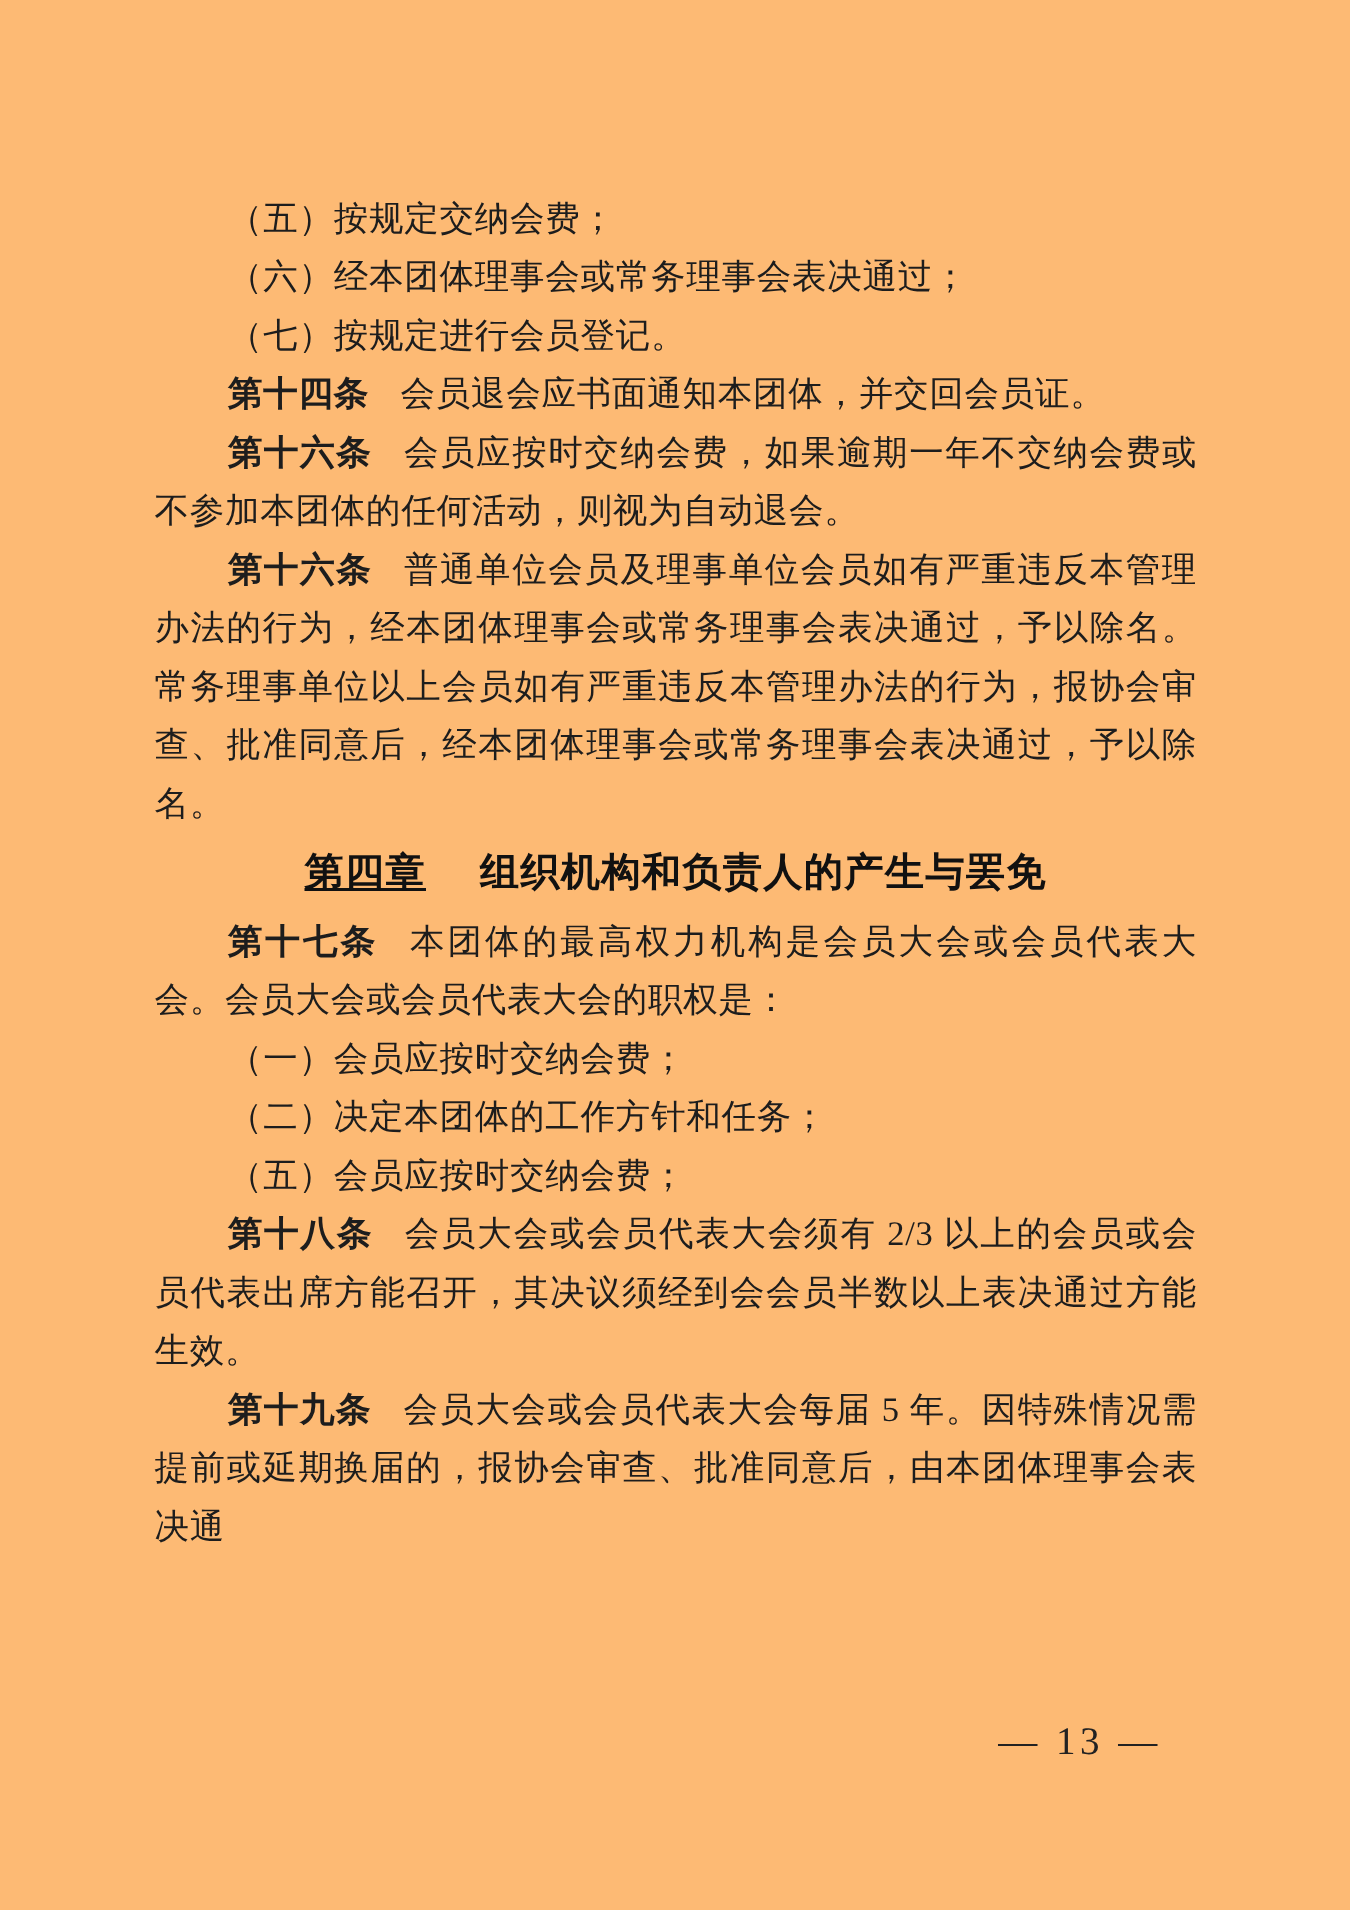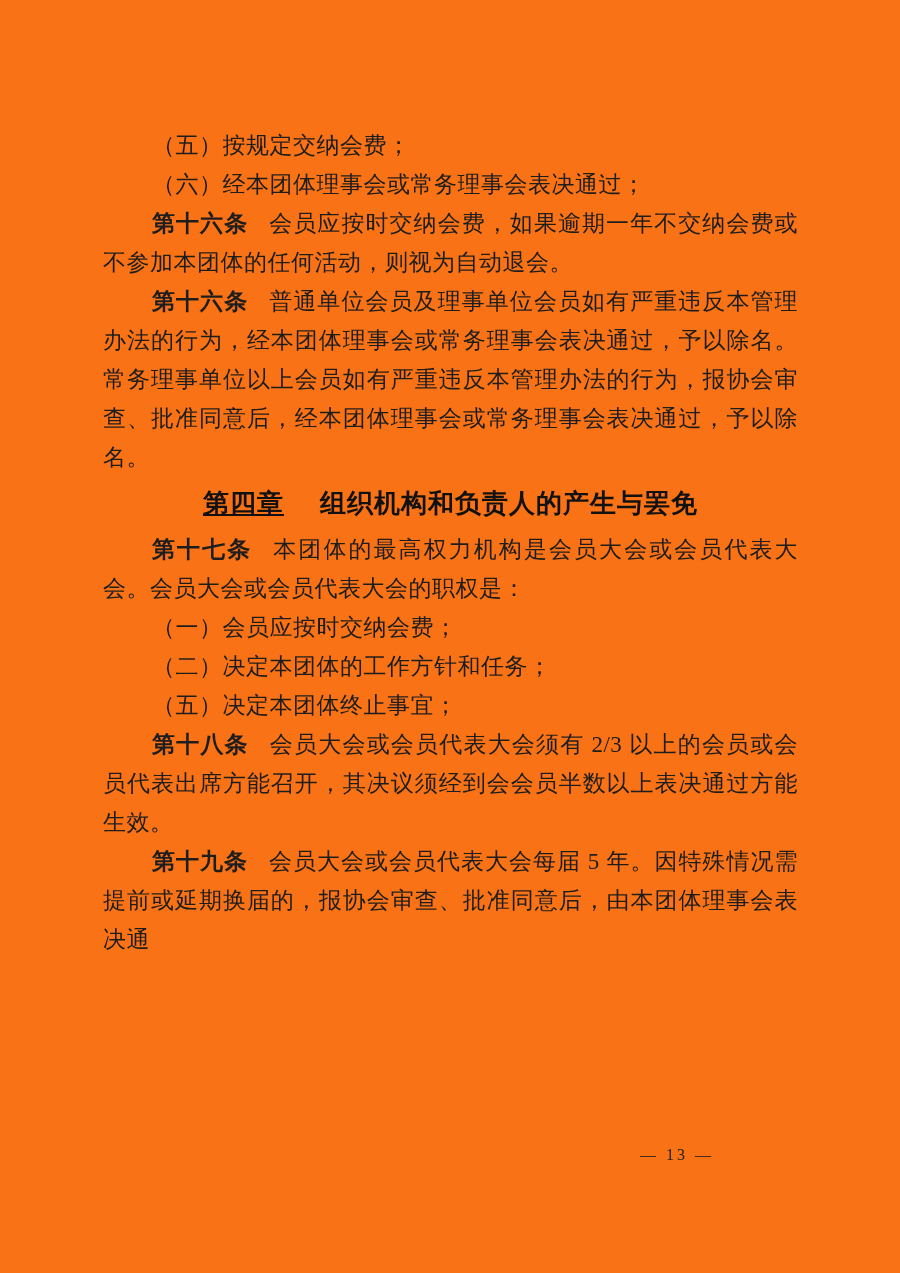--- a/index.html
+++ b/index.html
@@ -11,7 +11,7 @@
     position: relative;
     width: 900px;
     height: 1273px;
-    background: #f97316;
+    background: #fdba74;
     overflow: hidden;
     font-family: "Liberation Serif", "DejaVu Serif", serif;
     color: #1d1d1d;

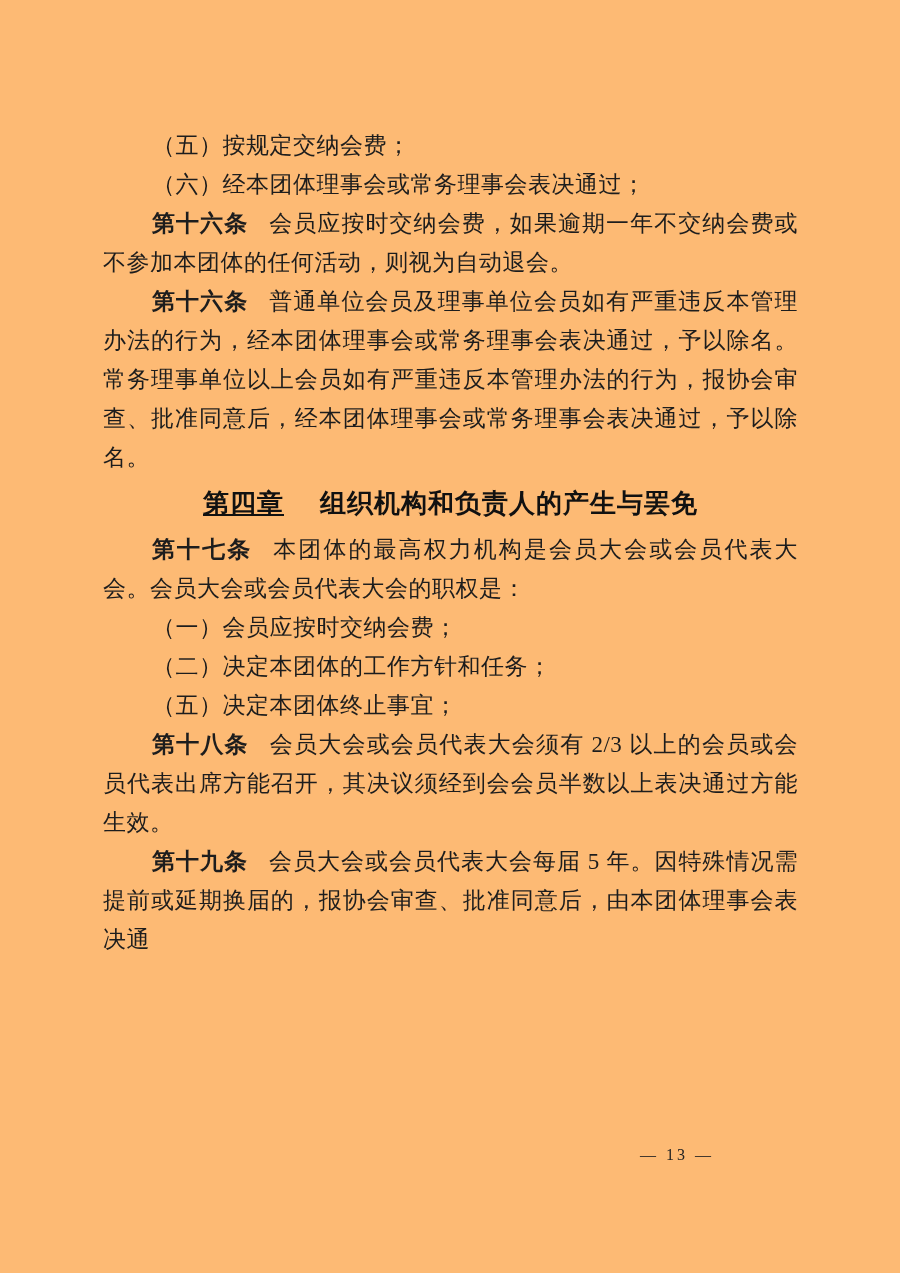--- a/index.html
+++ b/index.html
@@ -66,6 +66,7 @@
 
     <p class="para"><span>（五）按规定交纳会费；</span></p>
     <p class="para"><span>（六）经本团体理事会或常务理事会表决通过；</span></p>
+    <p class="para"><span>（七）按规定进行会员登记。</span></p>
 
     <p class="para"><b class="term">第十六条</b><span>会员应按时交纳会费，如果逾期一年不交纳会费或不参加本团体的任何活动，则视为自动退会。</span></p>
     <p class="para"><b class="term">第十六条</b><span>普通单位会员及理事单位会员如有严重违反本管理办法的行为，经本团体理事会或常务理事会表决通过，予以除名。常务理事单位以上会员如有严重违反本管理办法的行为，报协会审查、批准同意后，经本团体理事会或常务理事会表决通过，予以除名。</span></p>

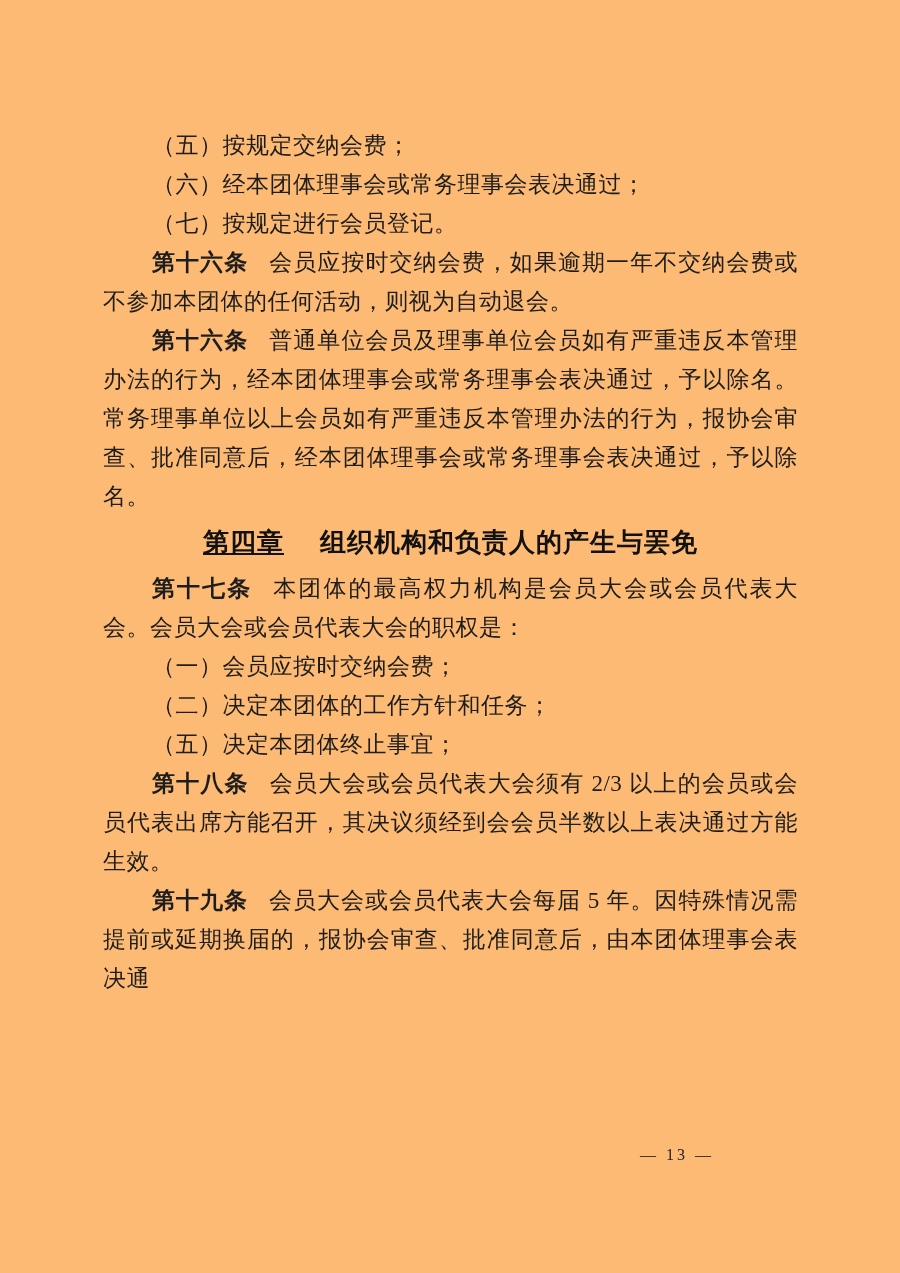--- a/index.html
+++ b/index.html
@@ -68,6 +68,7 @@
     <p class="para"><span>（六）经本团体理事会或常务理事会表决通过；</span></p>
     <p class="para"><span>（七）按规定进行会员登记。</span></p>
 
+    <p class="para"><b class="term">第十四条</b><span>会员退会应书面通知本团体，并交回会员证。</span></p>
     <p class="para"><b class="term">第十六条</b><span>会员应按时交纳会费，如果逾期一年不交纳会费或不参加本团体的任何活动，则视为自动退会。</span></p>
     <p class="para"><b class="term">第十六条</b><span>普通单位会员及理事单位会员如有严重违反本管理办法的行为，经本团体理事会或常务理事会表决通过，予以除名。常务理事单位以上会员如有严重违反本管理办法的行为，报协会审查、批准同意后，经本团体理事会或常务理事会表决通过，予以除名。</span></p>
 

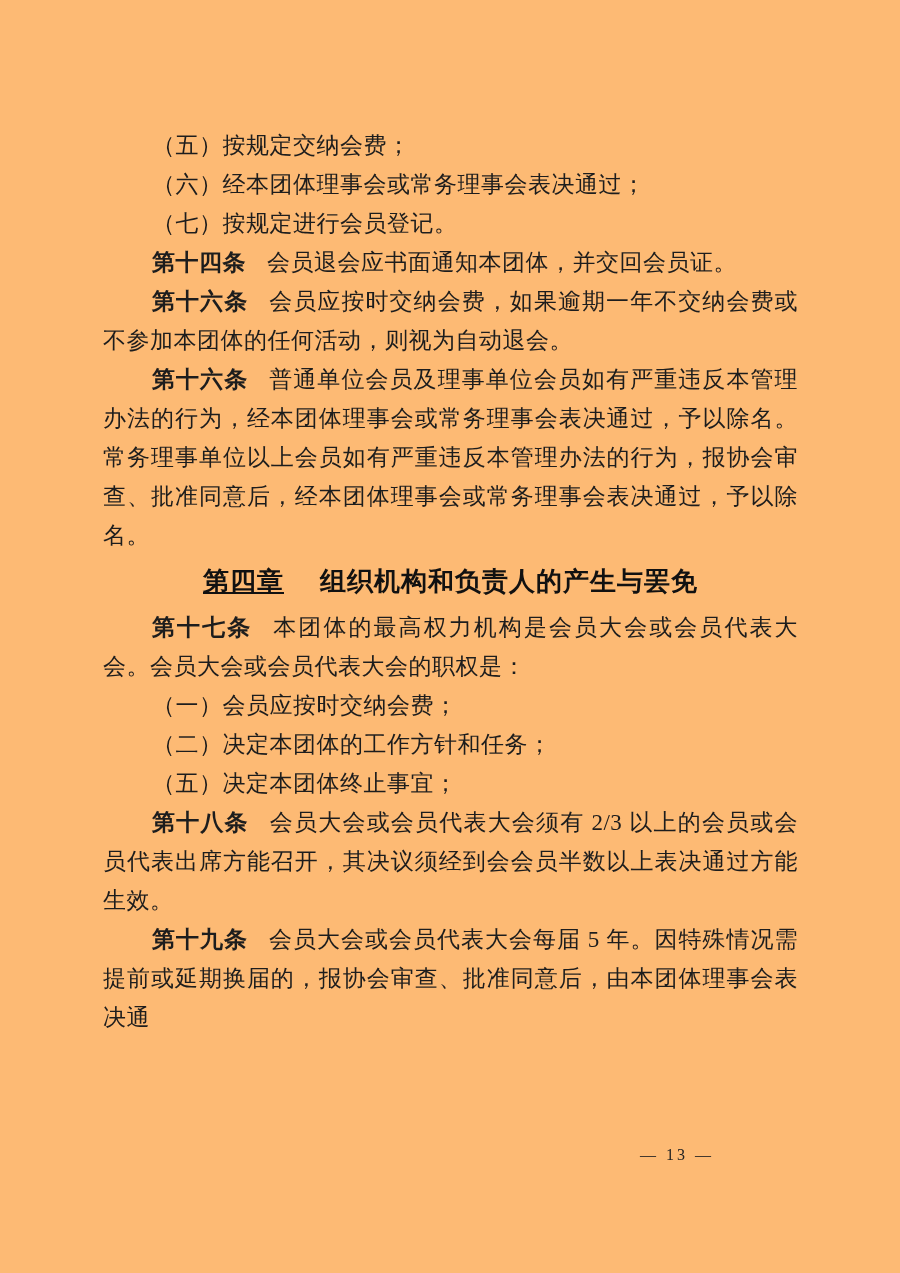--- a/index.html
+++ b/index.html
@@ -77,7 +77,7 @@
     <p class="para"><b class="term">第十七条</b><span>本团体的最高权力机构是会员大会或会员代表大会。会员大会或会员代表大会的职权是：</span></p>
     <p class="para"><span>（一）会员应按时交纳会费；</span></p>
     <p class="para"><span>（二）决定本团体的工作方针和任务；</span></p>
-    <p class="para"><span>（五）决定本团体终止事宜；</span></p>
+    <p class="para"><span>（五）会员应按时交纳会费；</span></p>
 
     <p class="para"><b class="term">第十八条</b><span>会员大会或会员代表大会须有 2/3 以上的会员或会员代表出席方能召开，其决议须经到会会员半数以上表决通过方能生效。</span></p>
     <p class="para"><b class="term">第十九条</b><span>会员大会或会员代表大会每届 5 年。因特殊情况需提前或延期换届的，报协会审查、批准同意后，由本团体理事会表决通</span></p>

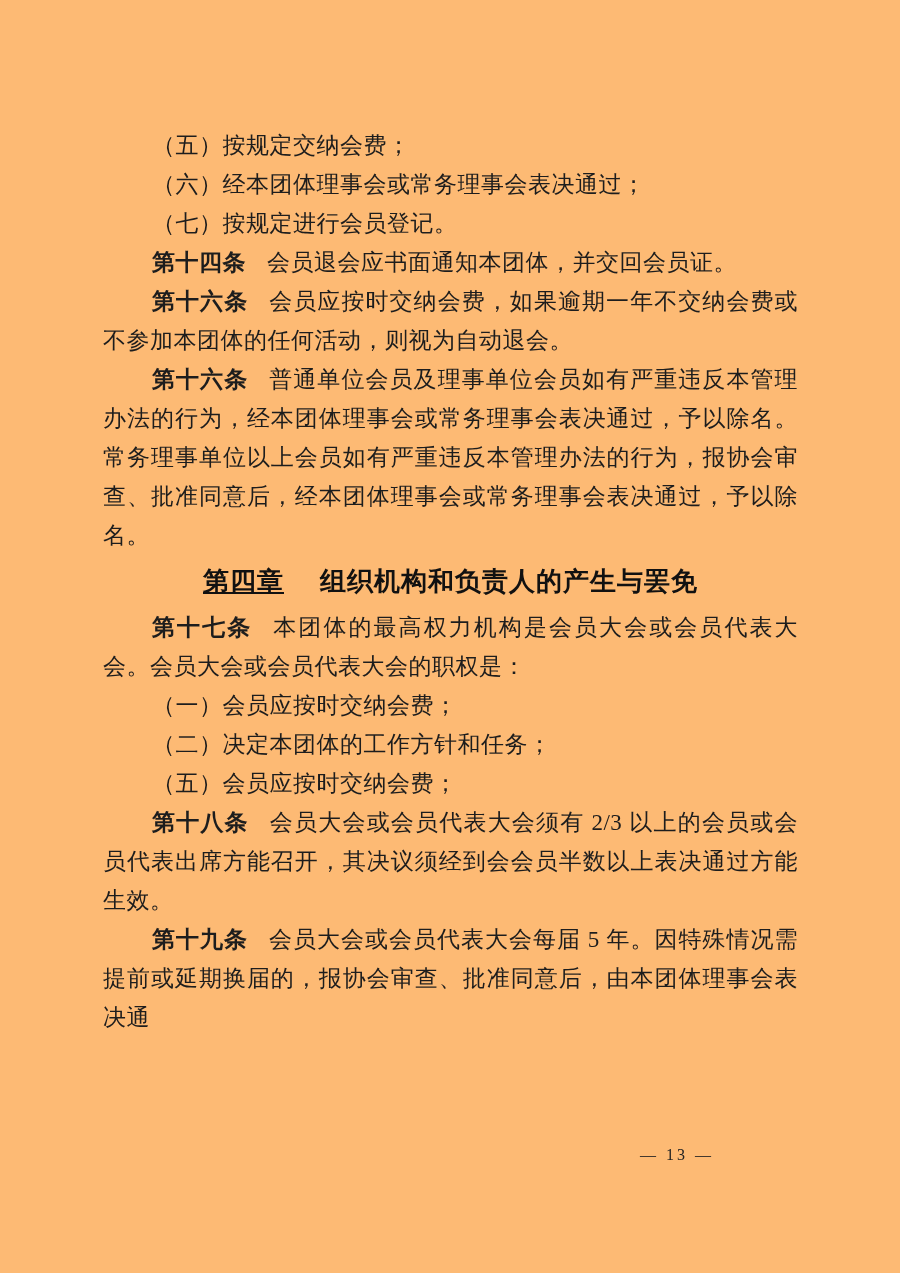--- a/index.html
+++ b/index.html
@@ -53,7 +53,8 @@
     left: 640px;
     top: 1146px;
     width: 160px;
-    font-size: 16px;
+    text-align: center;
+    font-size: 26px;
     letter-spacing: 3px;
     color: #222222;
   }

